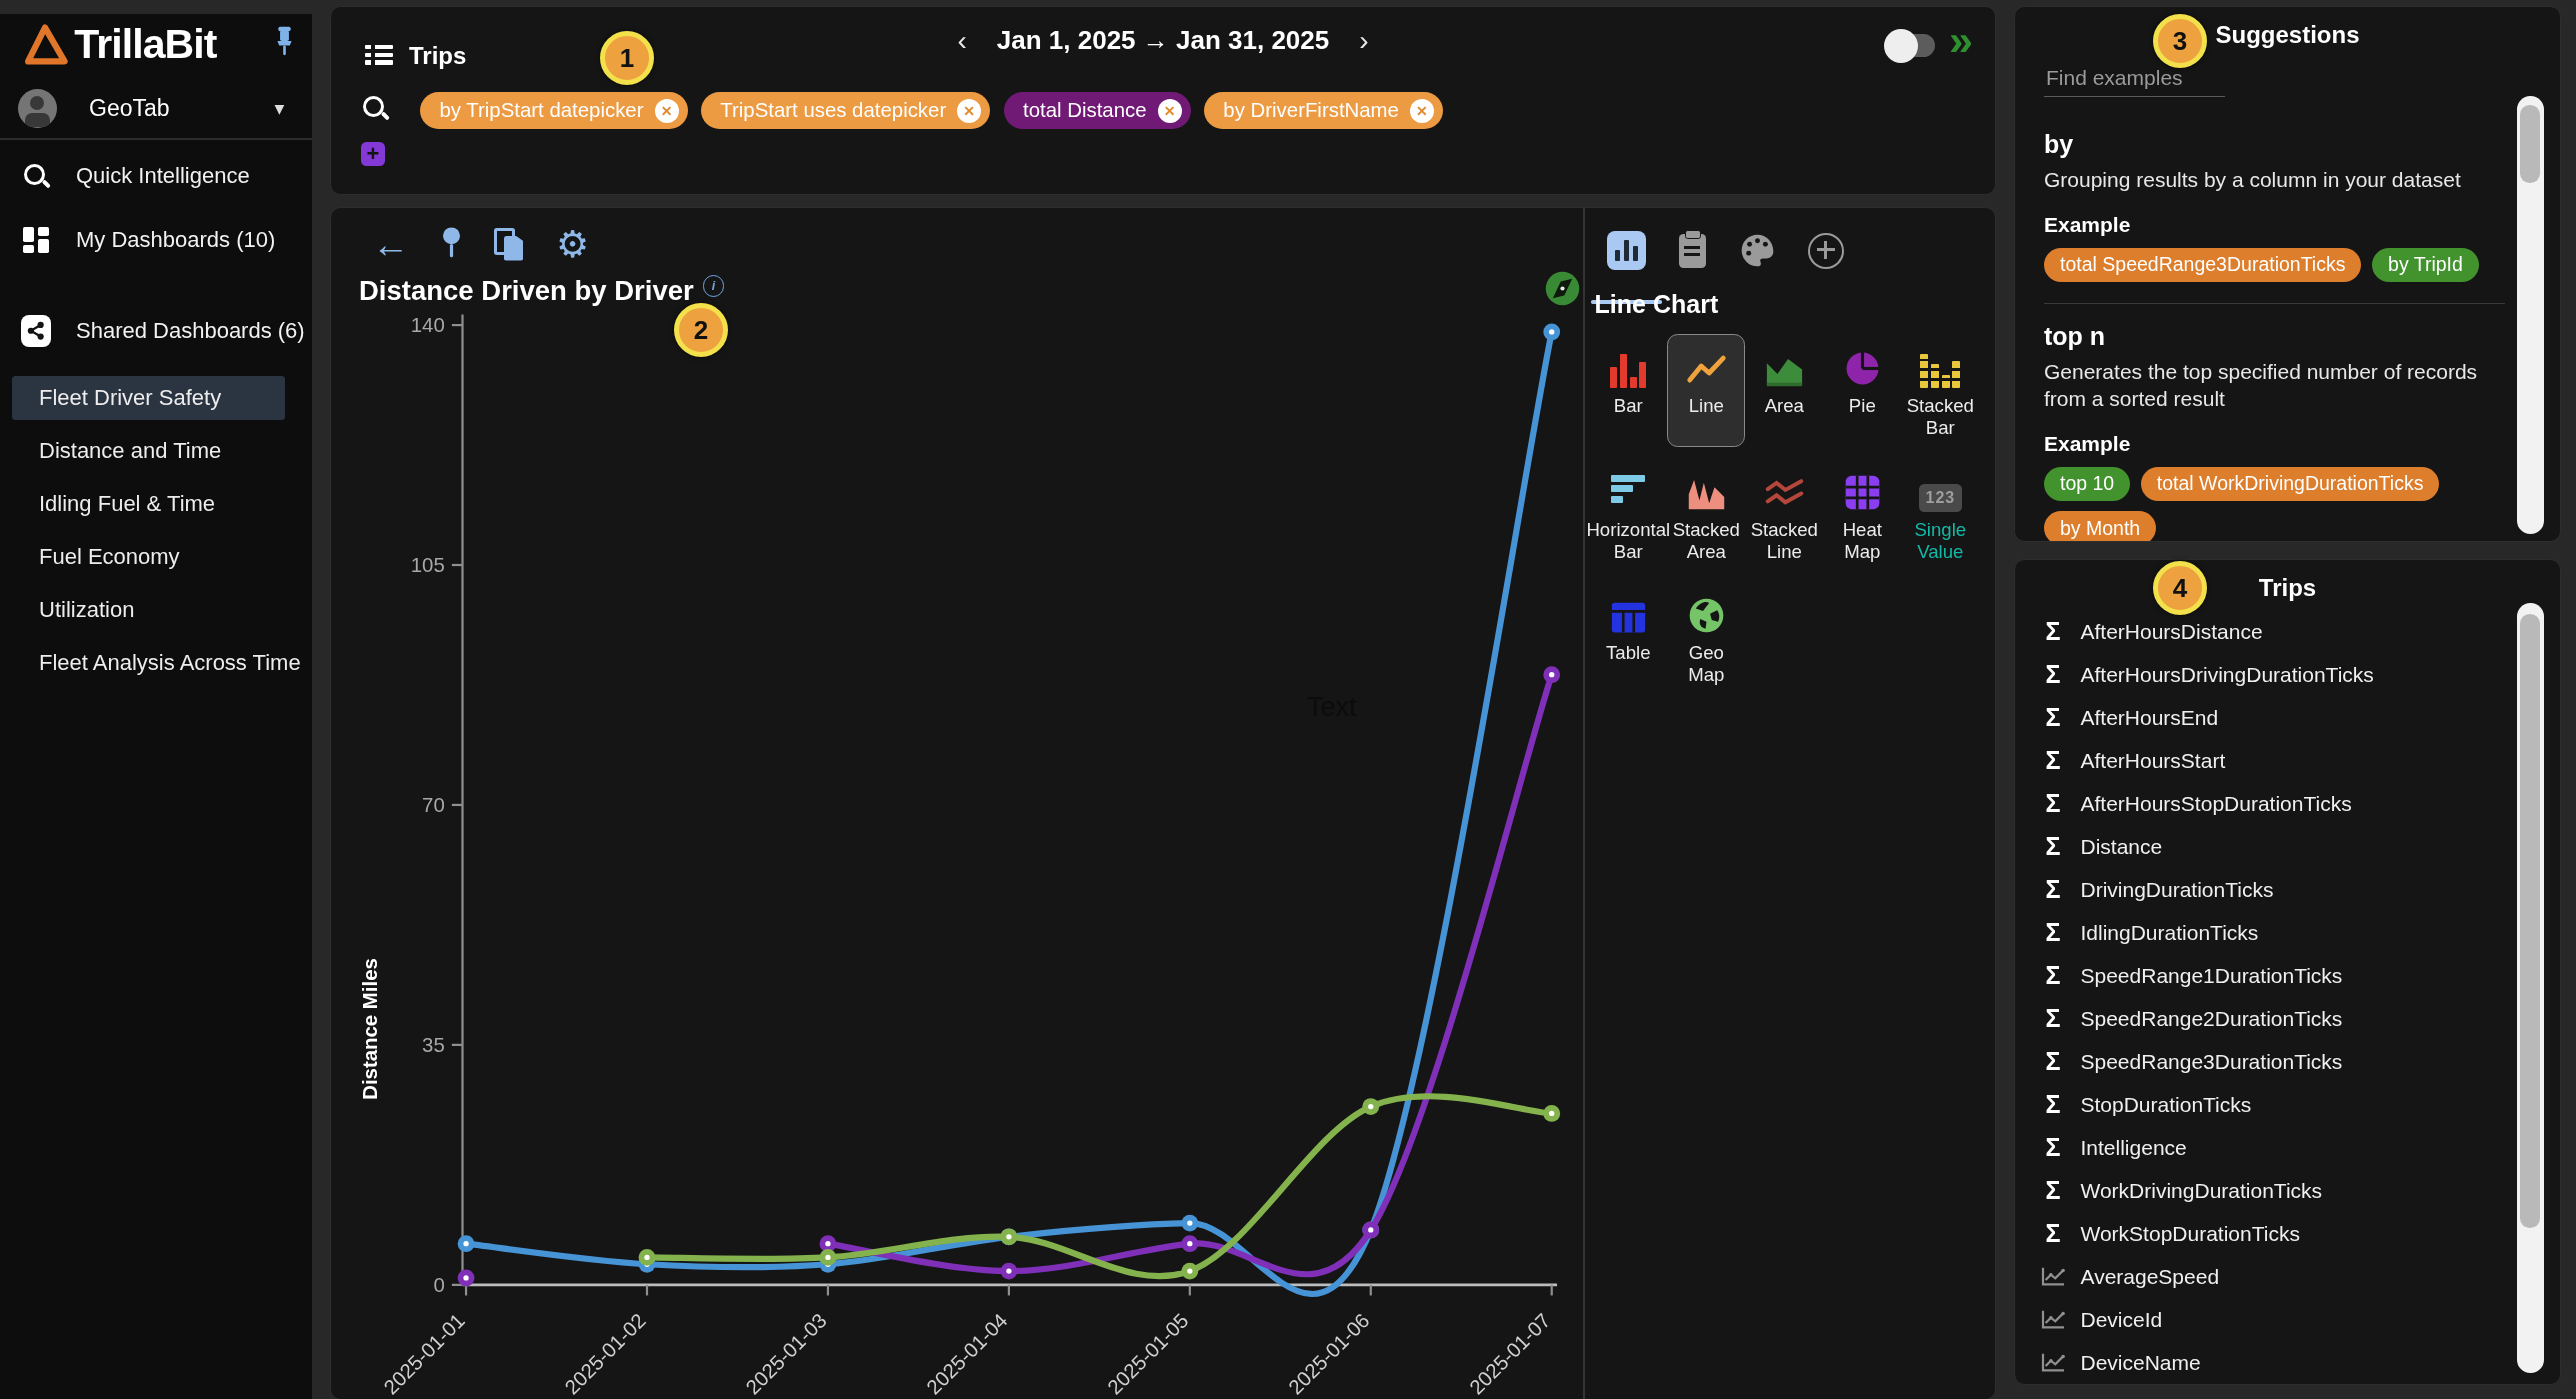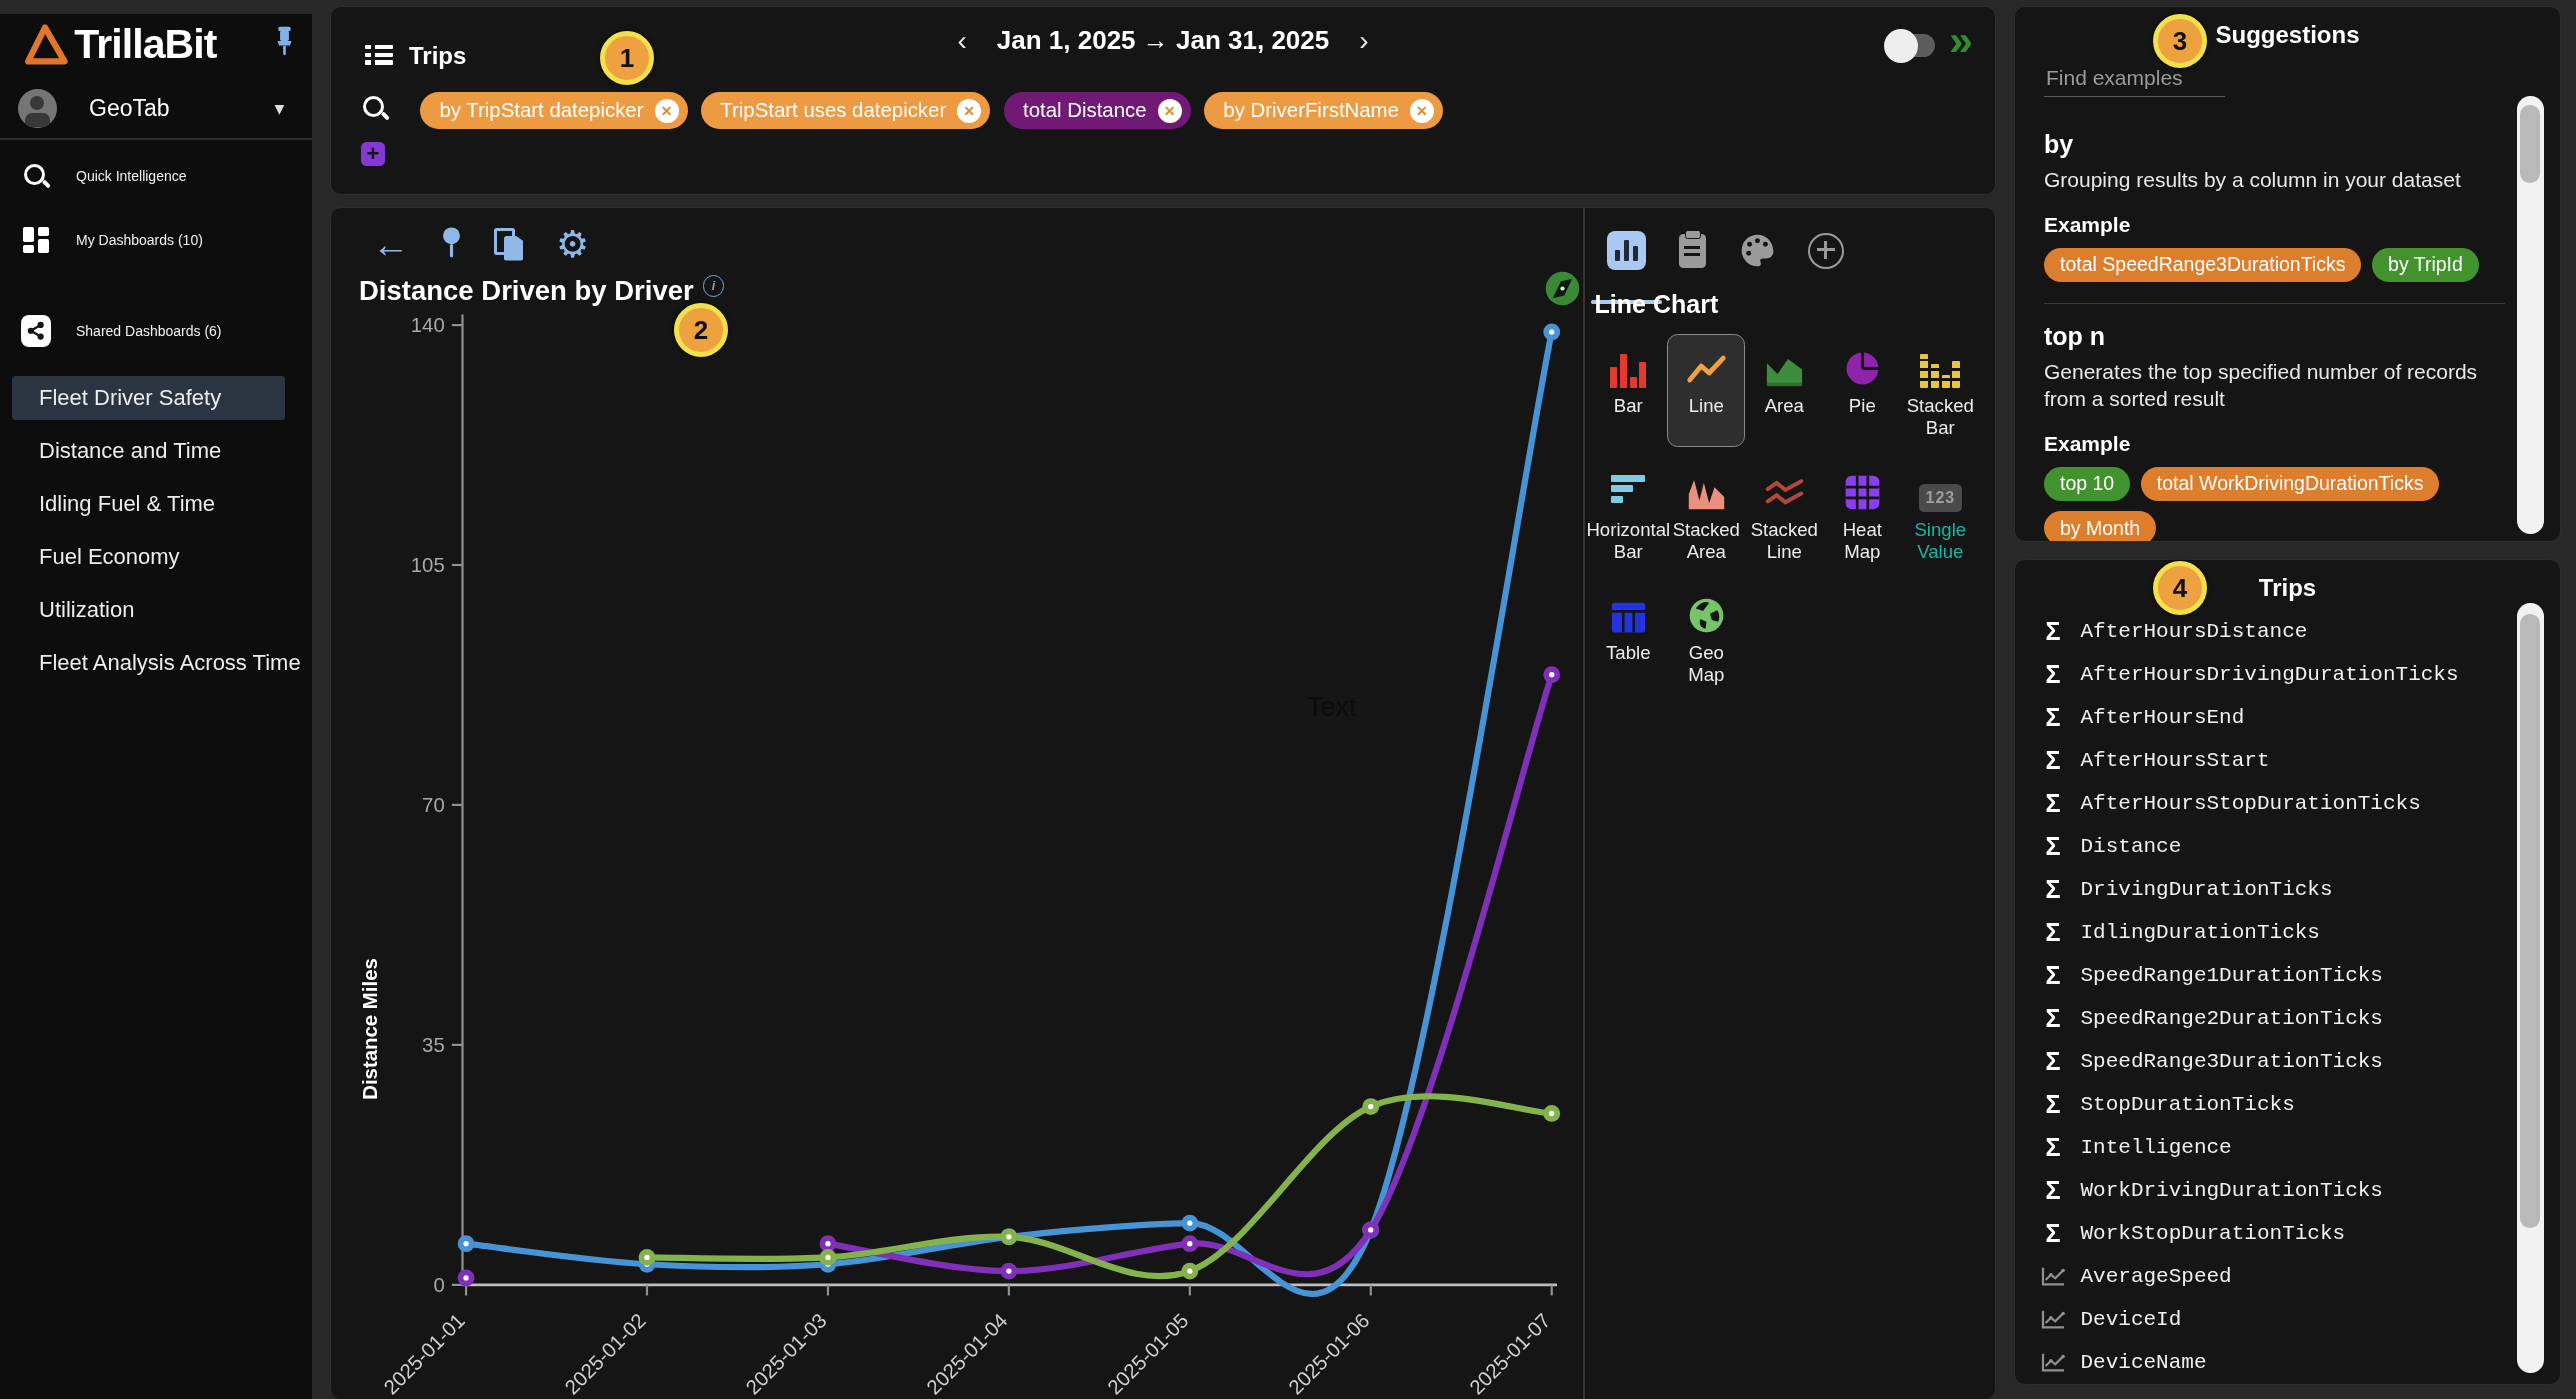--- a/index.html
+++ b/index.html
@@ -20,7 +20,7 @@
   .side-div{position:absolute;left:0;top:124px;width:312px;height:1.8px;background:#2c2c2c;}
   .side-row{position:absolute;left:0;display:flex;align-items:center;height:48px;width:312px;}
   .side-row .ic{width:30px;margin-left:21px;display:flex;justify-content:center;flex:none;}
-  .side-row .lbl{font-size:14px;margin-left:25px;color:#f2f2f2;}
+  .side-row .lbl{font-size:22px;margin-left:25px;color:#f2f2f2;}
   .mag{position:relative;width:28px;height:28px;}
   .mag::before{content:"";position:absolute;left:1.8px;top:1.8px;width:15px;height:15px;border:3.1px solid #fff;border-radius:50%;}
   .mag::after{content:"";position:absolute;left:19.5px;top:19.5px;width:9px;height:3.5px;background:#fff;transform:rotate(45deg);border-radius:1.8px;}

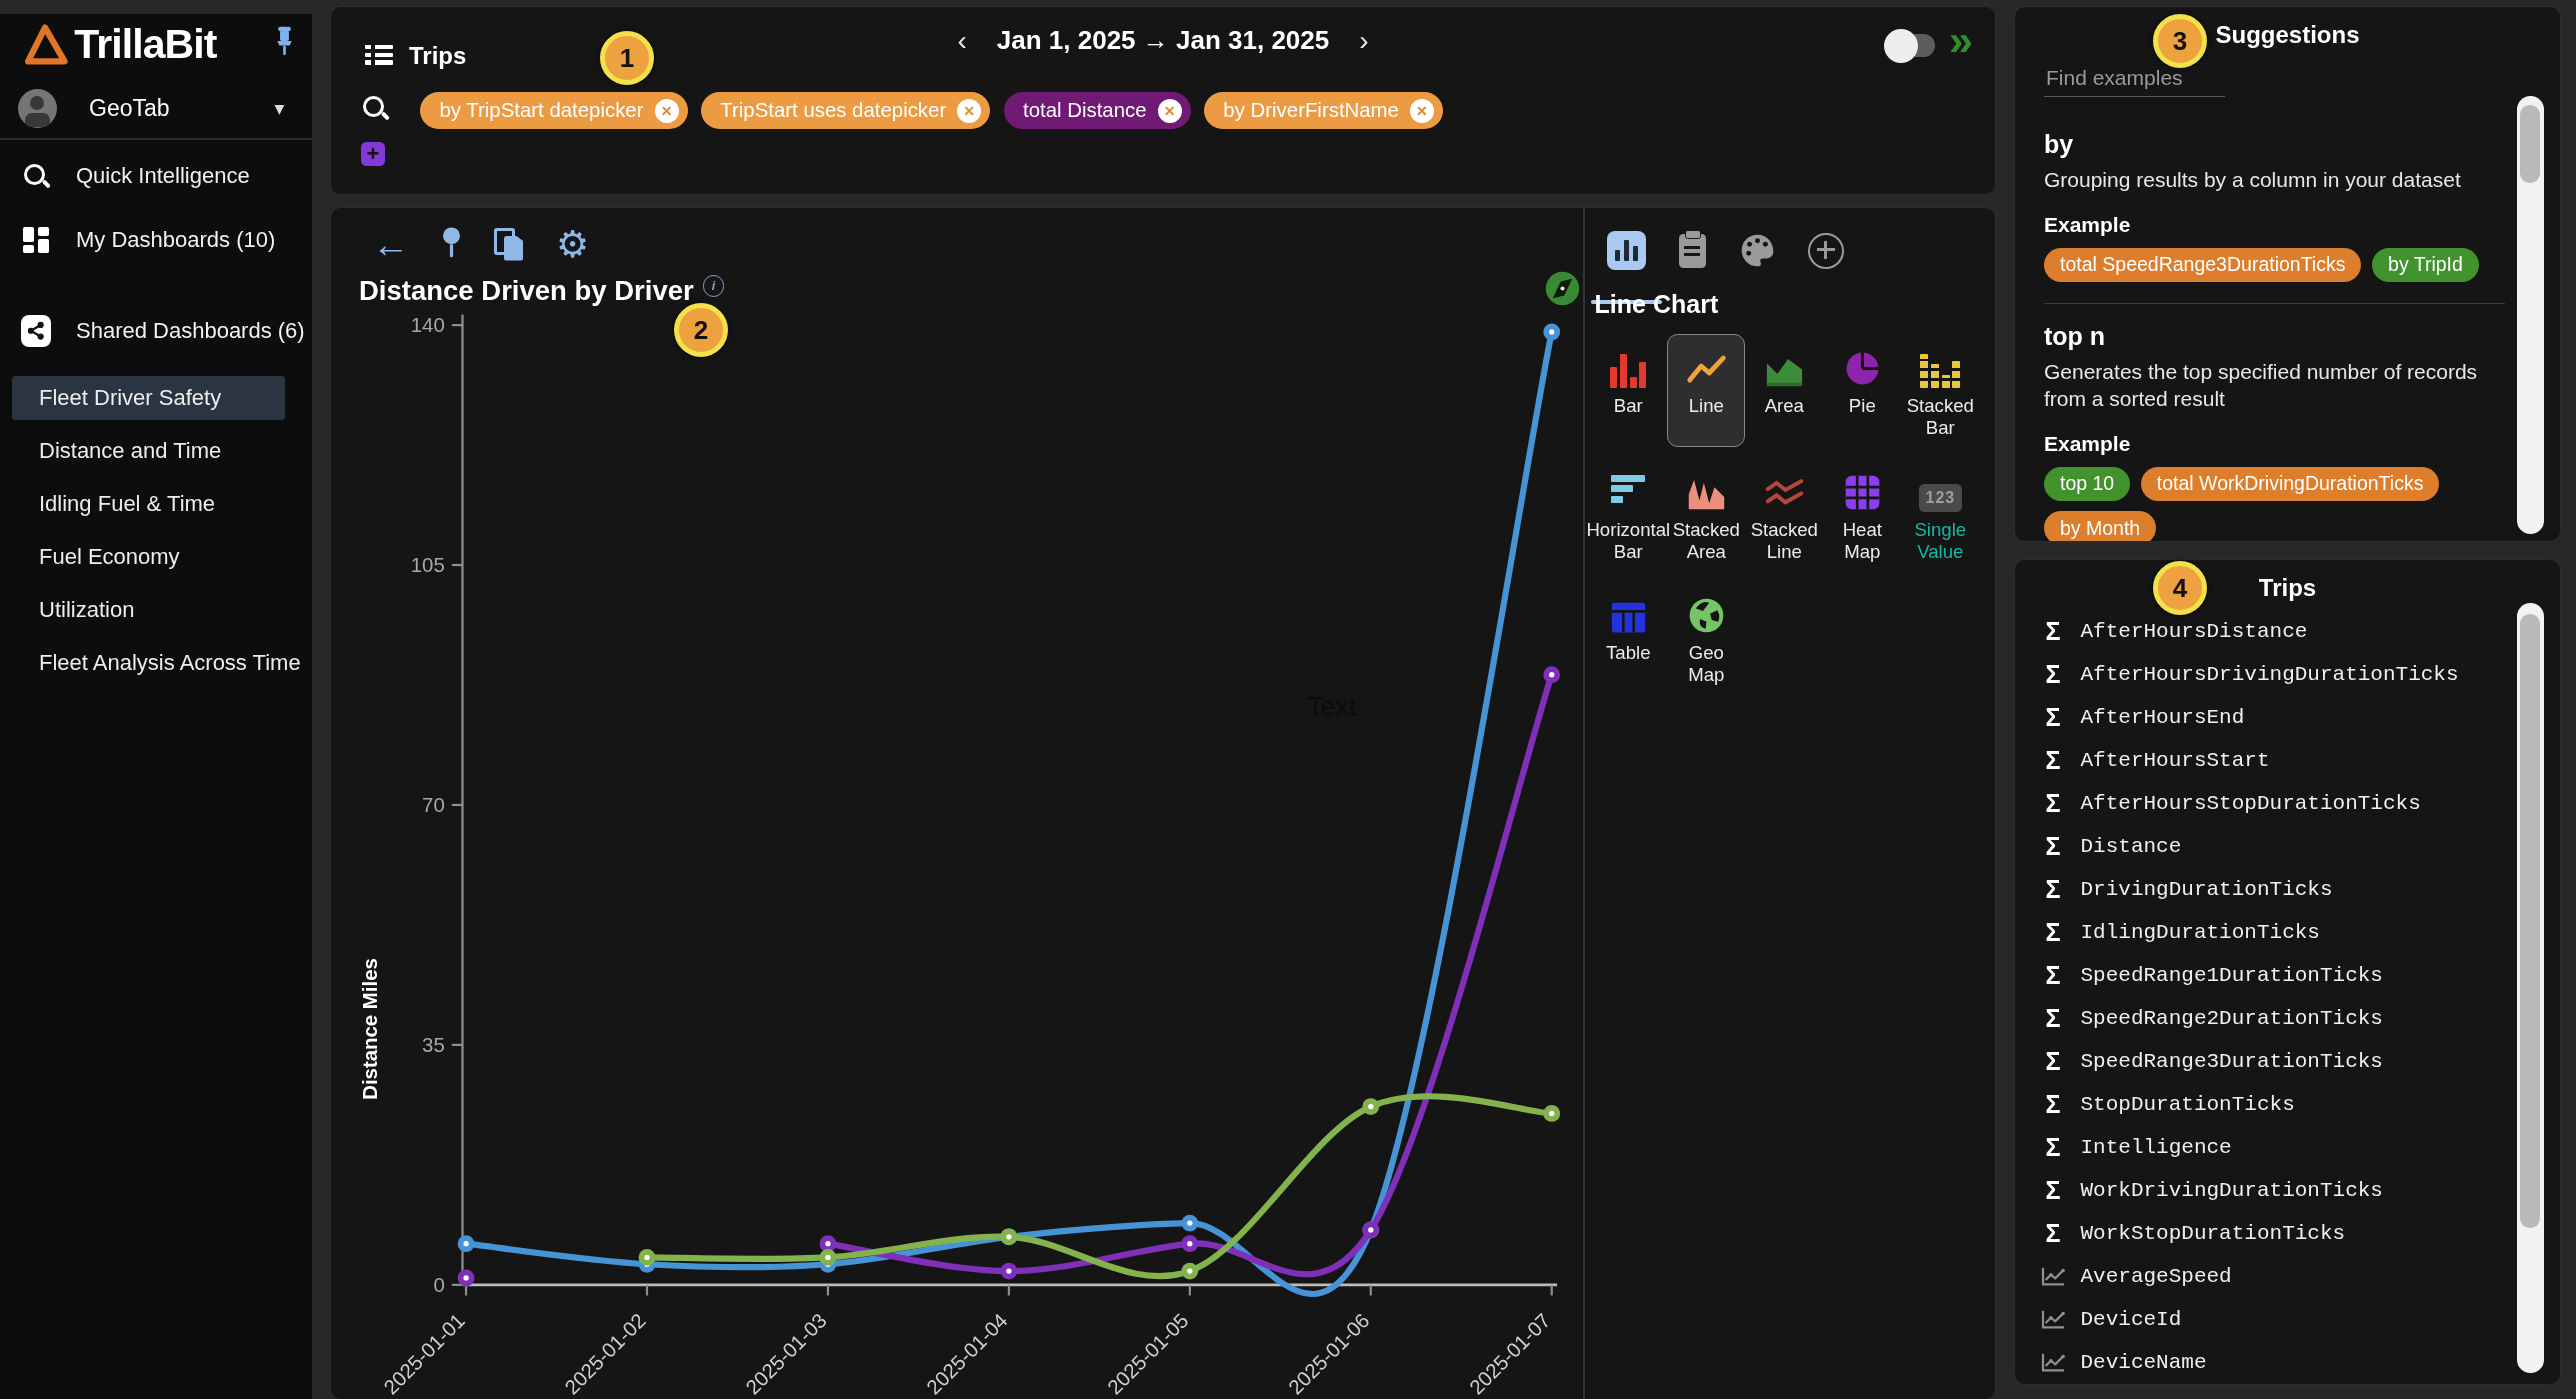--- a/index.html
+++ b/index.html
@@ -123,7 +123,7 @@
   .frow{display:flex;align-items:center;height:43px;padding-left:19.5px;}
   .frow .fic{width:37px;display:flex;justify-content:center;flex:none;}
   .sigma{font-size:25px;font-weight:bold;color:#fff;line-height:1;}
-  .frow .flbl{font-size:21px;color:#f0f0f0;margin-left:9px;white-space:nowrap;font-family:Liberation Mono, monospace;}
+  .frow .flbl{font-size:21px;color:#f0f0f0;margin-left:9px;white-space:nowrap;}
 
   
   .badge{position:absolute;width:44px;height:44px;border-radius:50%;background:#eda13f;border:5.3px solid #f2e14a;display:flex;align-items:center;justify-content:center;font-size:26px;font-weight:bold;color:#111;transform:translate(-50%,-50%);z-index:50;box-shadow:0 0 5.3px rgba(0,0,0,.6);}

